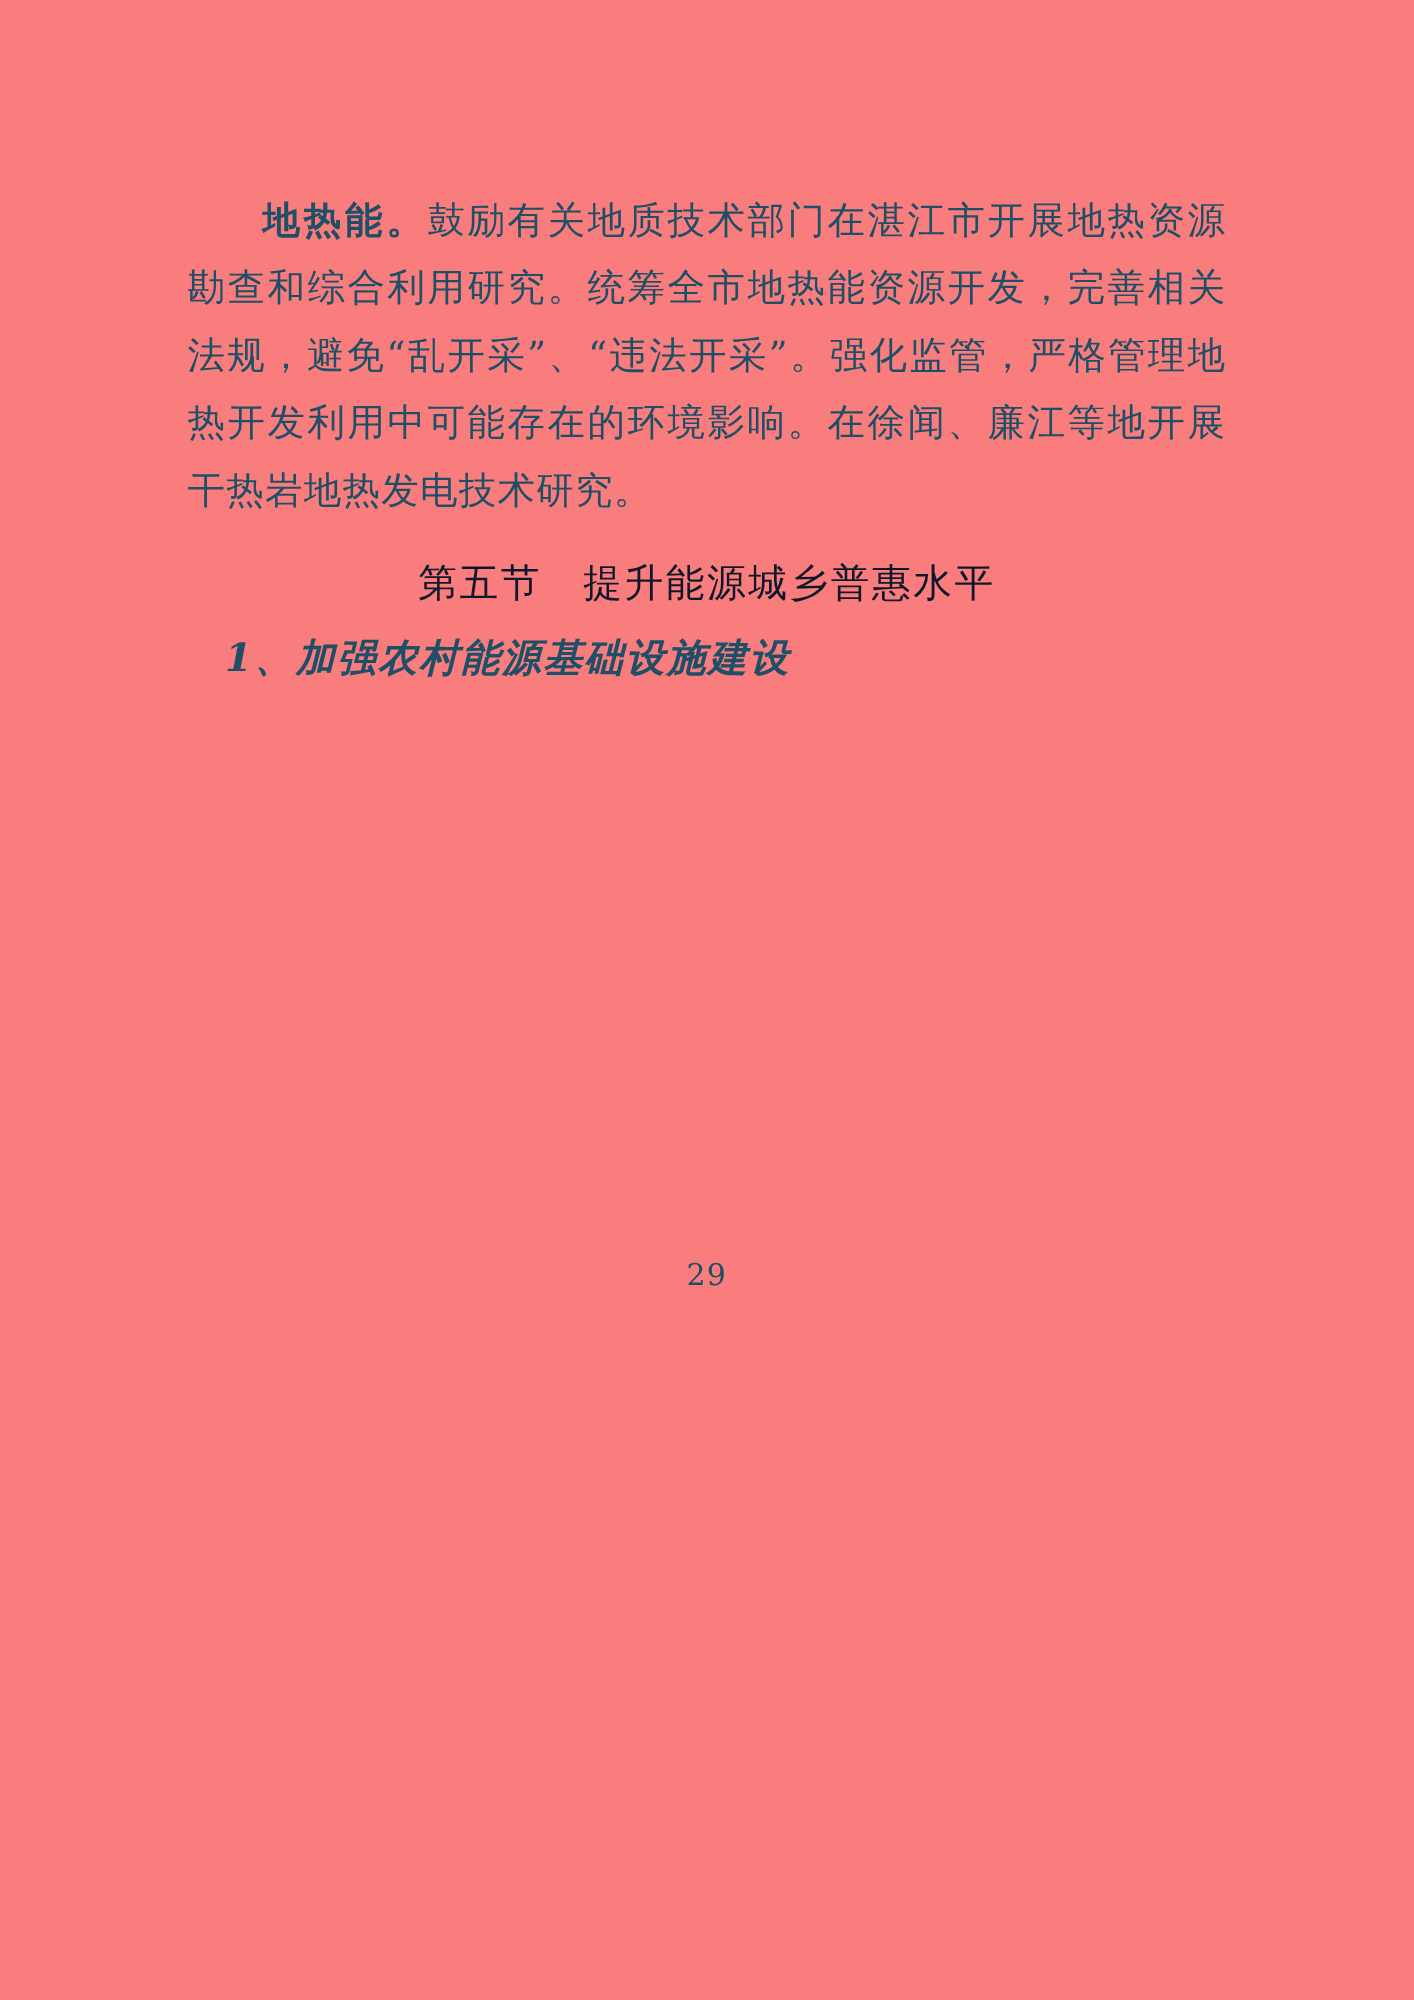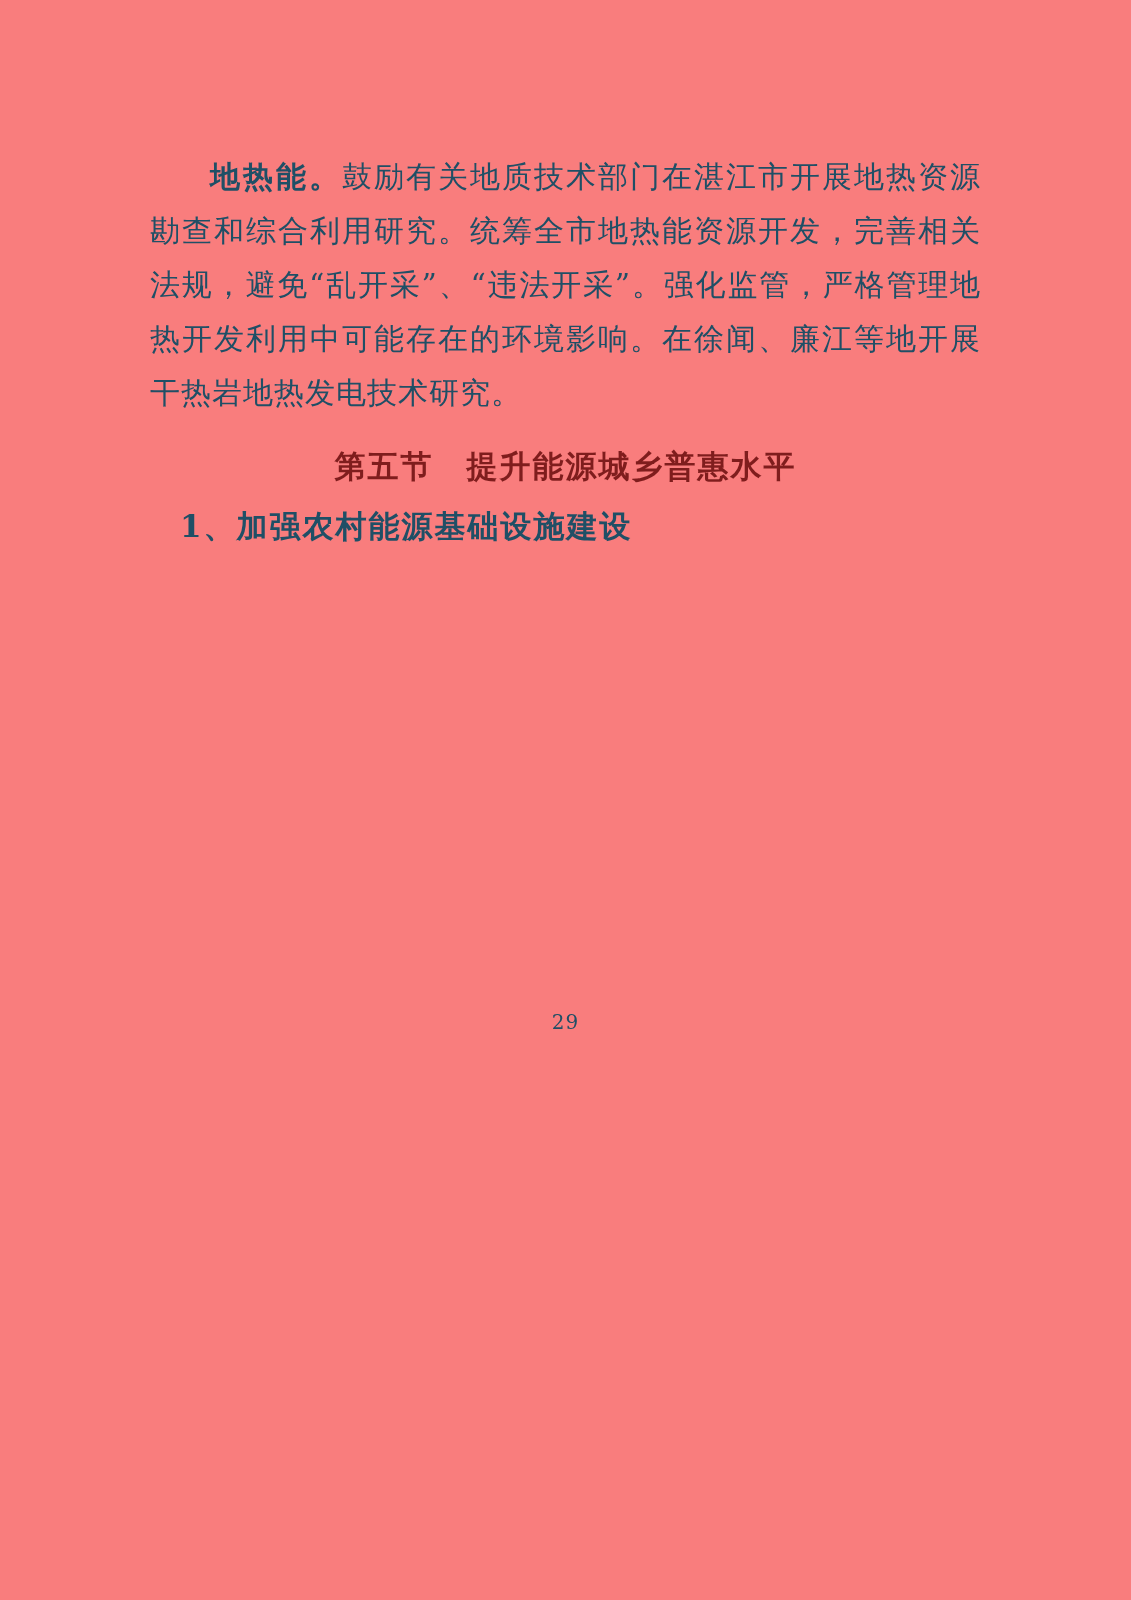--- a/index.html
+++ b/index.html
@@ -37,11 +37,11 @@
   }
   .section-title {
     font-size: 31px;
-    font-weight: bold;
+    font-weight: normal;
     text-align: center;
     letter-spacing: 2px;
     margin: 26px 0 18px 0;
-    color: #7f1d1d;
+    color: #0f172a;
   }
   .sub-title {
     font-size: 31px;

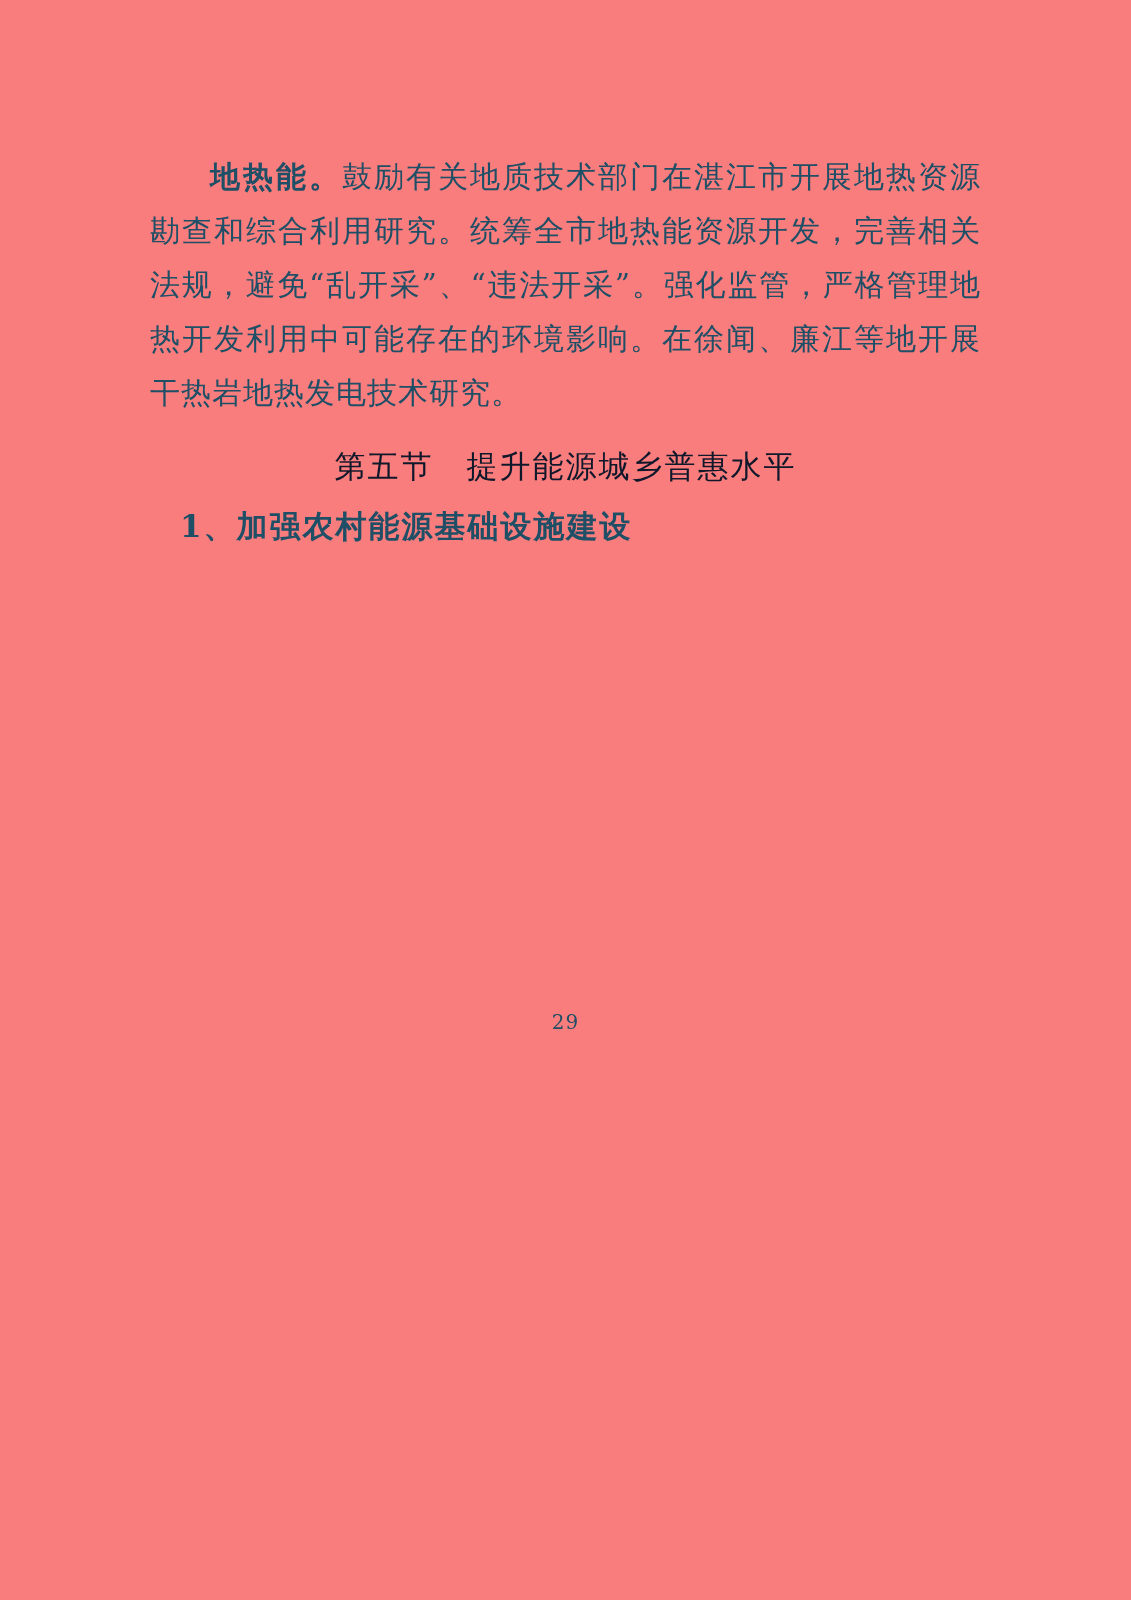--- a/index.html
+++ b/index.html
@@ -50,6 +50,7 @@
     margin: 18px 0 28px 0;
     text-indent: 30px;
     color: #1f4f66;
+    font-style: italic;
   }
   .page-number {
     position: absolute;

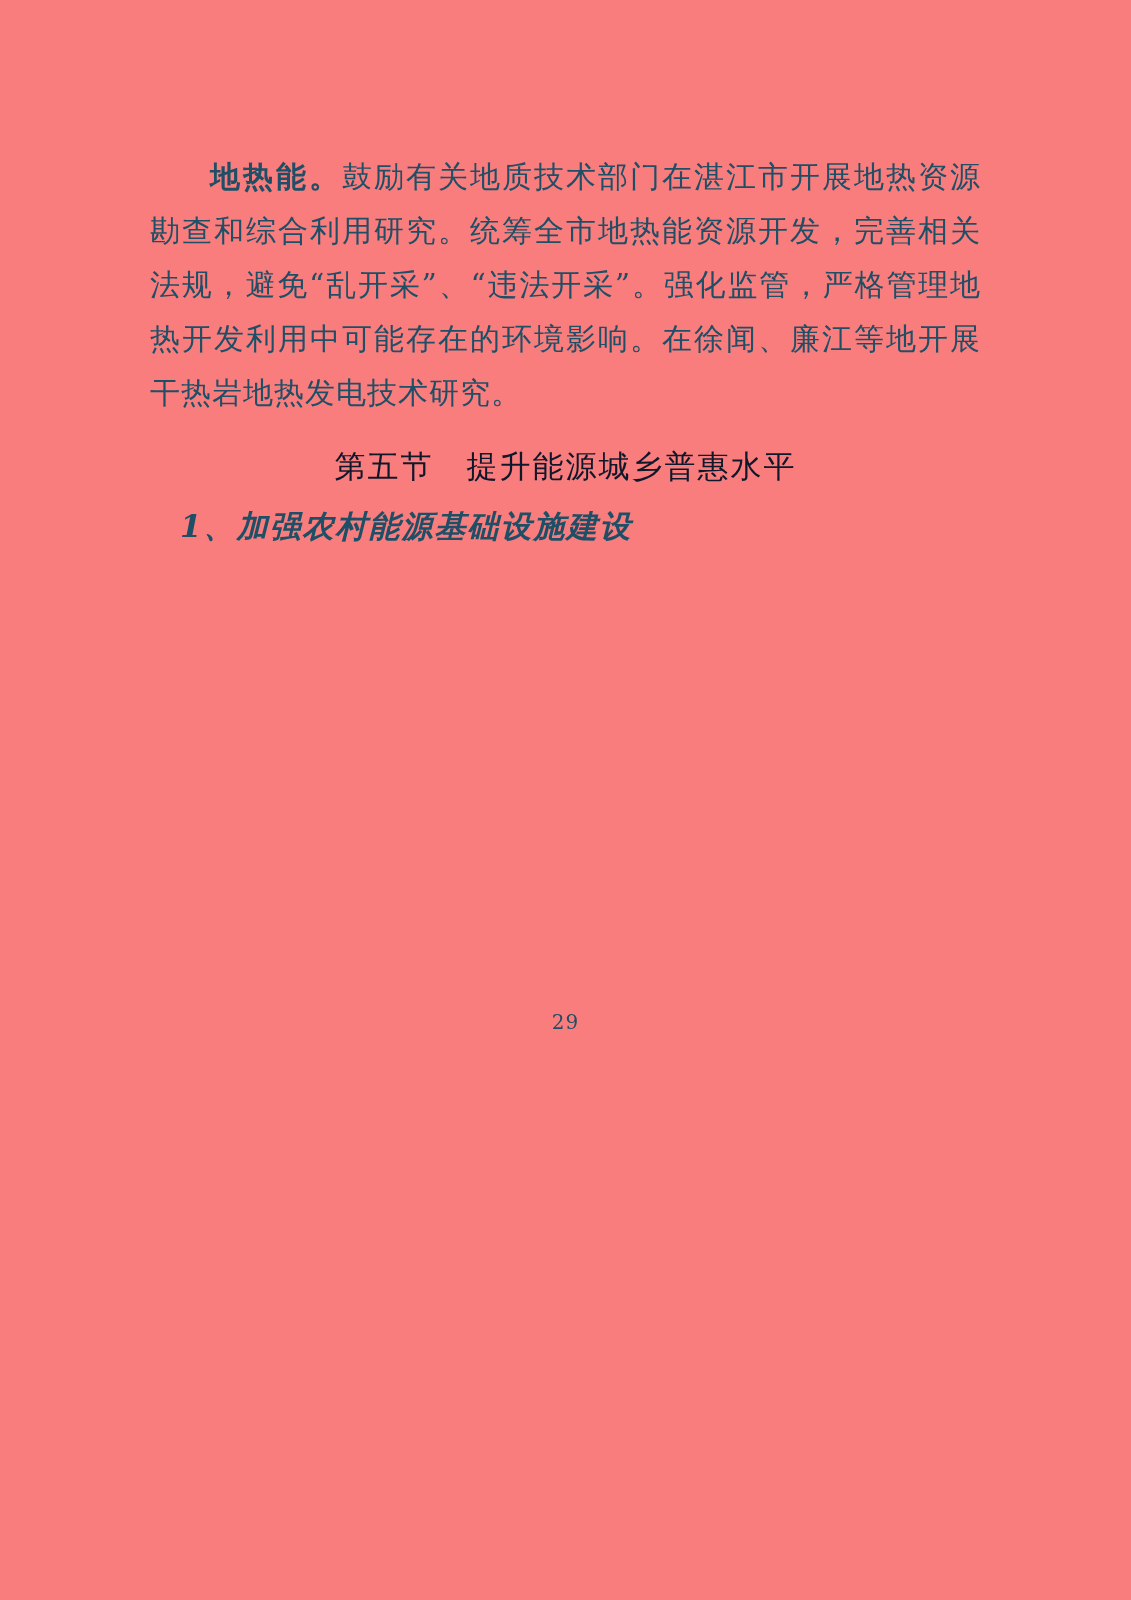--- a/index.html
+++ b/index.html
@@ -58,7 +58,7 @@
     left: 0;
     width: 100%;
     text-align: center;
-    font-size: 20px;
+    font-size: 24px;
     color: #1f4f66;
     letter-spacing: 1px;
   }

